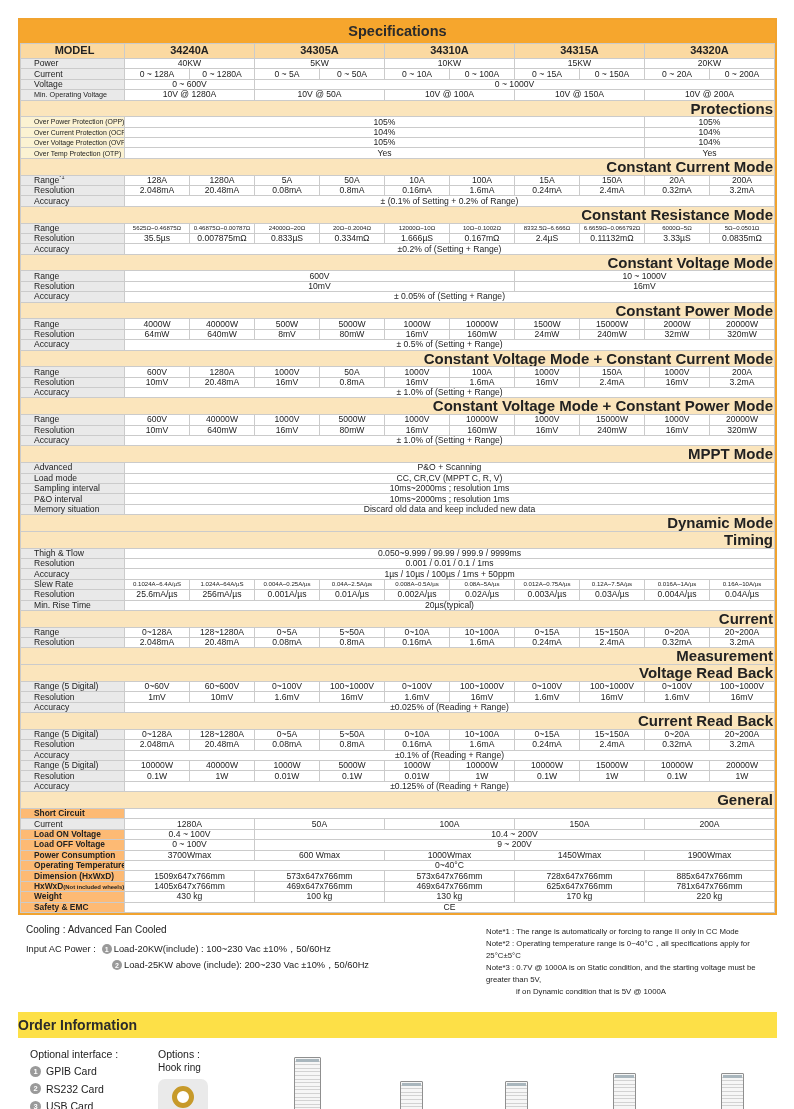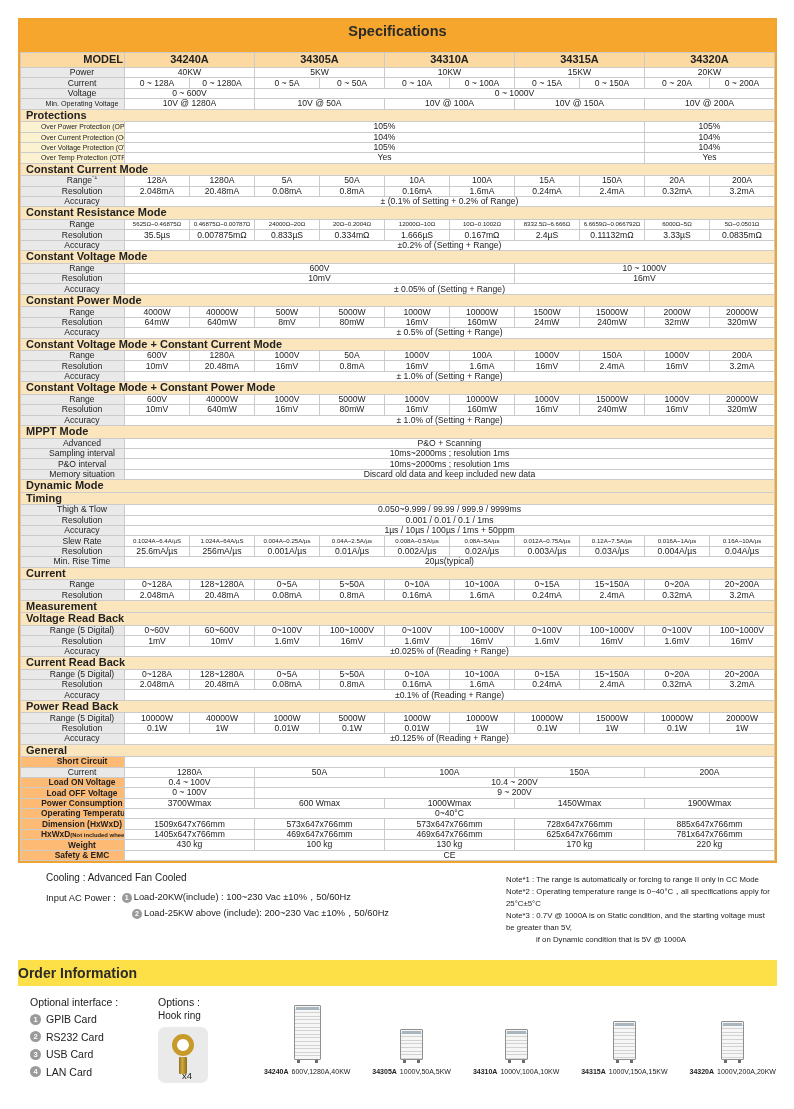--- a/index.html
+++ b/index.html
@@ -9,7 +9,7 @@
 
   
   .frame{margin:18px 17px 0 18px;border:2px solid #F1A32F}
-  .titlebar{background:#F6A62D;text-align:center;font-weight:bold;font-size:14.5px;color:#2b2b2b;padding:3px 0 13px}
+  .titlebar{background:#F6A62D;text-align:center;font-weight:bold;font-size:14.5px;color:#2b2b2b;padding:3px 0 4px}
   table{width:100%;border-collapse:collapse;table-layout:fixed}
   col.c0{width:104px}
   td{border:1px solid #CBCBCB;font-size:8.6px;text-align:center;padding:0 1px;height:10.4px;line-height:1.05;overflow:hidden;white-space:nowrap;color:#222}

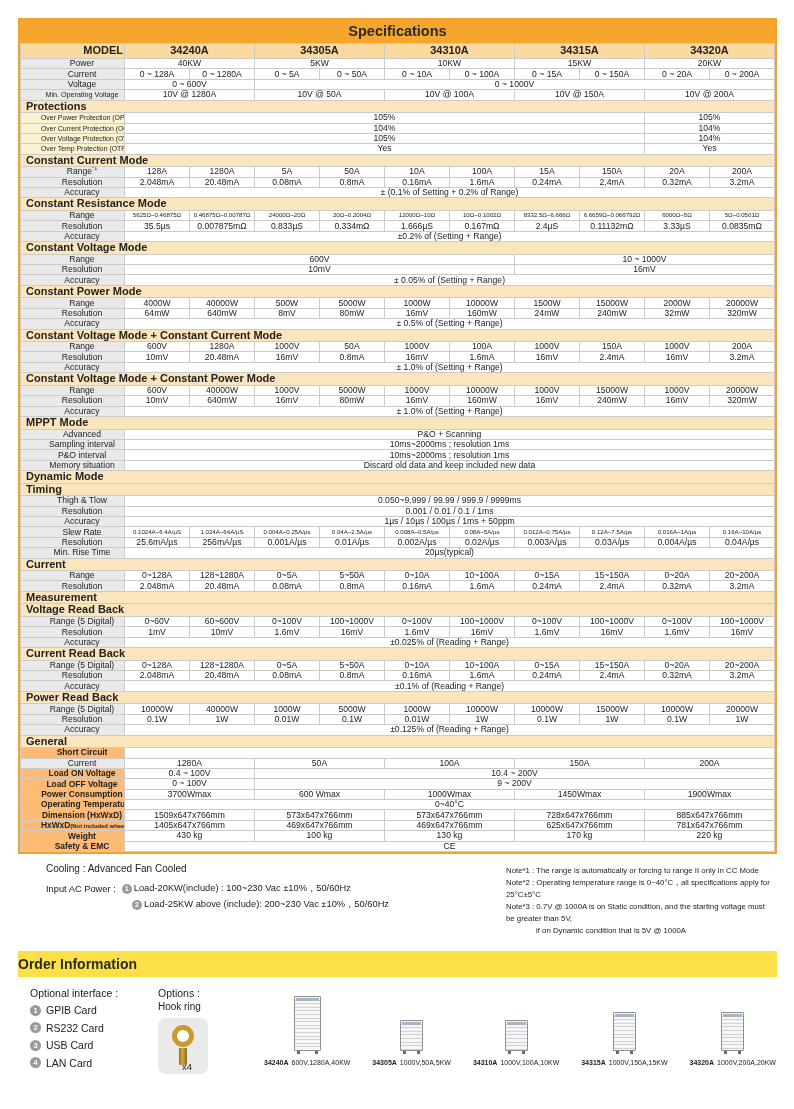--- a/index.html
+++ b/index.html
@@ -14,7 +14,7 @@
   col.c0{width:104px}
   td{border:1px solid #CBCBCB;font-size:8.6px;text-align:center;padding:0 1px;height:10.4px;line-height:1.05;overflow:hidden;white-space:nowrap;color:#222}
   tr.model-row td{background:#FBD9A1;font-weight:bold;font-size:11px;height:15px}
-  td.model-lbl{text-align:right;padding-left:5px}
+  td.model-lbl{text-align:center;padding-left:5px}
   td.lbl{text-align:center;padding-left:20px;background:#E9E9E9}
   td.lbl.gs{font-size:7.2px}
   td.lbl.c{font-size:6.9px;background:#FBF2D2}

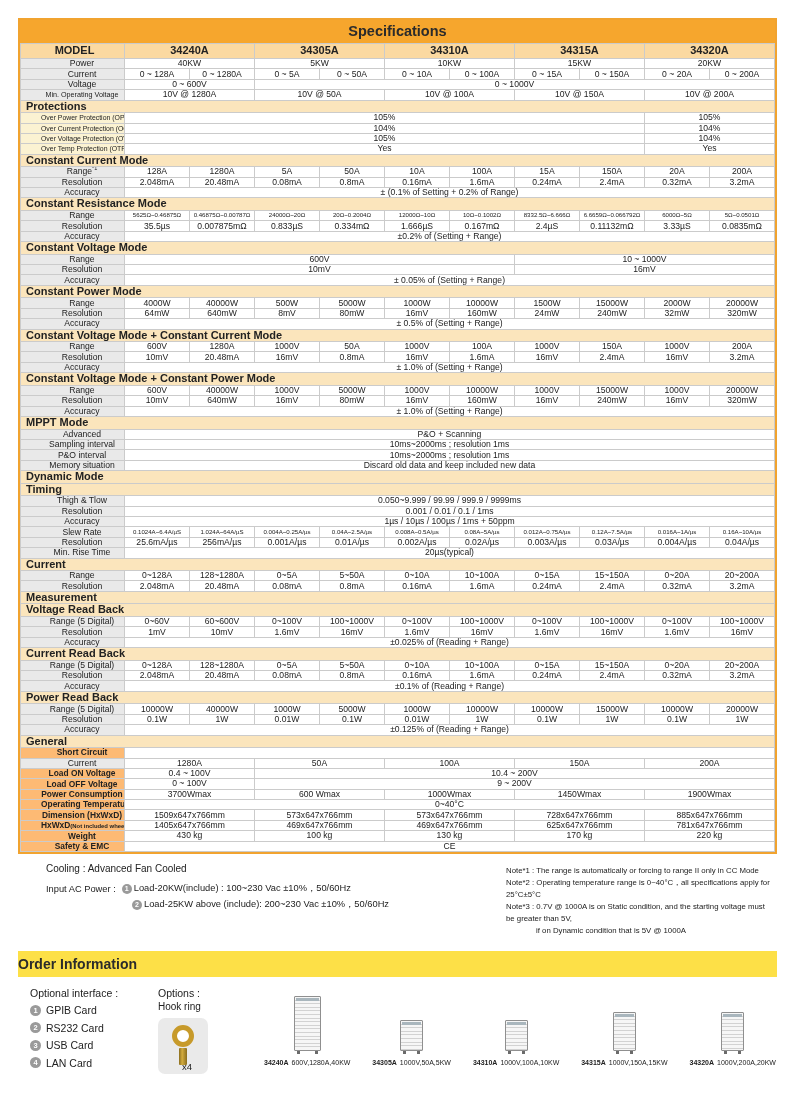--- a/index.html
+++ b/index.html
@@ -15,7 +15,7 @@
   td{border:1px solid #CBCBCB;font-size:8.6px;text-align:center;padding:0 1px;height:10.4px;line-height:1.05;overflow:hidden;white-space:nowrap;color:#222}
   tr.model-row td{background:#FBD9A1;font-weight:bold;font-size:11px;height:15px}
   td.model-lbl{text-align:center;padding-left:5px}
-  td.lbl{text-align:center;padding-left:20px;background:#E9E9E9}
+  td.lbl{text-align:left;padding-left:13px;background:#E9E9E9}
   td.lbl.gs{font-size:7.2px}
   td.lbl.c{font-size:6.9px;background:#FBF2D2}
   td.lbl.b{font-weight:bold;background:#fdba74;font-size:8.4px}

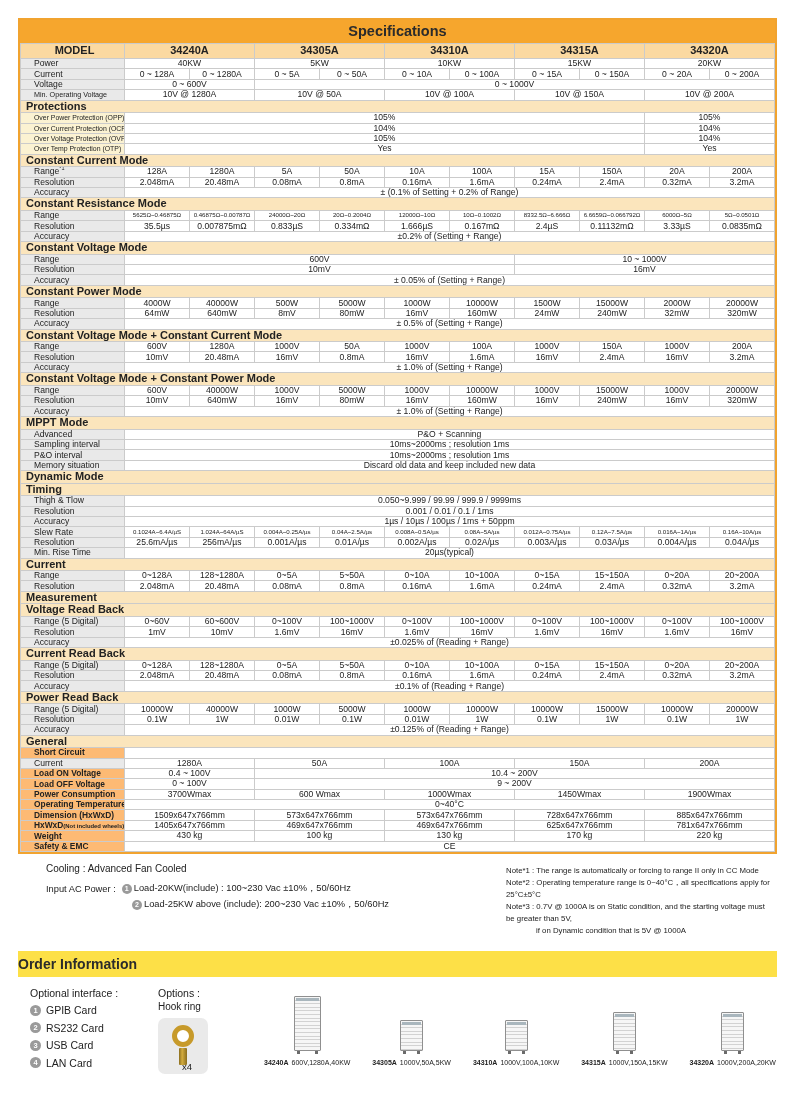--- a/index.html
+++ b/index.html
@@ -19,7 +19,7 @@
   td.lbl.gs{font-size:7.2px}
   td.lbl.c{font-size:6.9px;background:#FBF2D2}
   td.lbl.b{font-weight:bold;background:#fdba74;font-size:8.4px}
-  td.section{background:#FBE5BC;font-weight:bold;text-align:left;padding-left:5px;font-size:11px;height:11.5px}
+  td.section{background:#FBE5BC;font-weight:bold;text-align:right;padding-left:5px;font-size:15px;height:11.5px}
   td.val.sm{font-size:6.1px}
   .lblnote{font-size:5.9px;font-weight:bold}
   sup{font-size:5.5px;vertical-align:super;line-height:0}

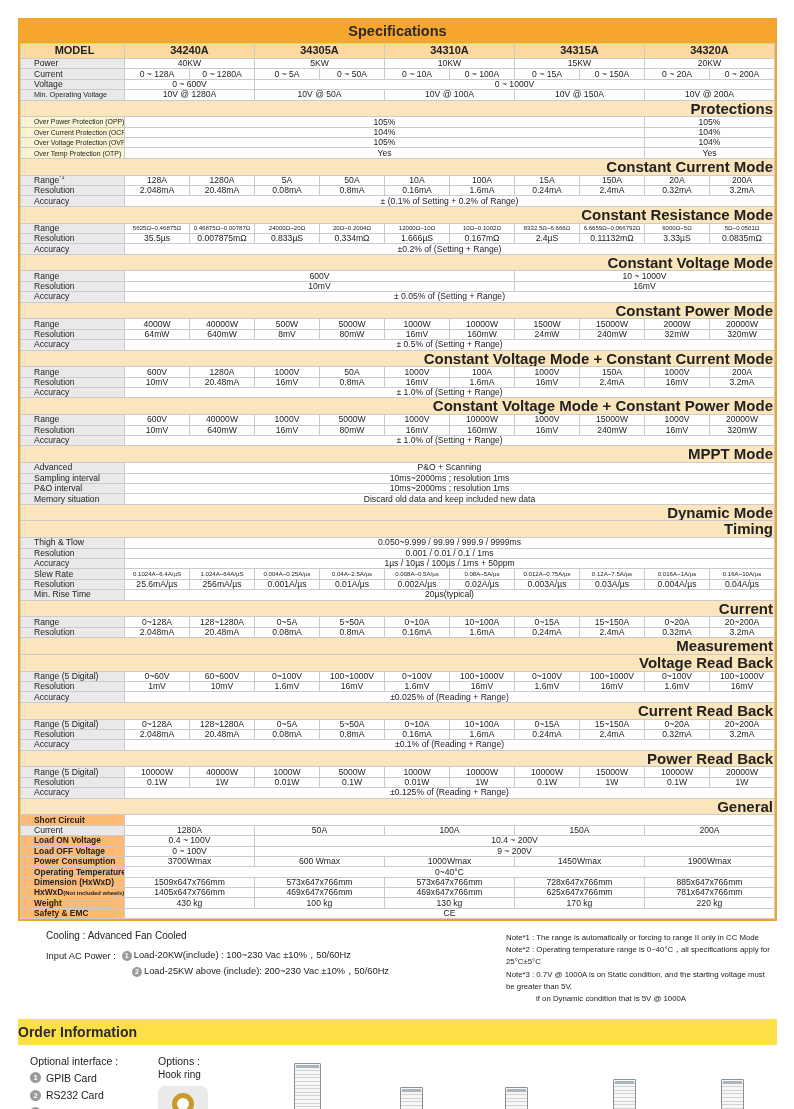--- a/index.html
+++ b/index.html
@@ -338,6 +338,10 @@
           <tr>
             <td class="lbl g"><span>Advanced</span></td>
             <td colspan="10" class="val">P&amp;O + Scanning</td>
+          </tr>
+          <tr>
+            <td class="lbl g"><span>Load mode</span></td>
+            <td colspan="10" class="val">CC, CR,CV (MPPT C, R, V)</td>
           </tr>
           <tr>
             <td class="lbl g"><span>Sampling interval</span></td>

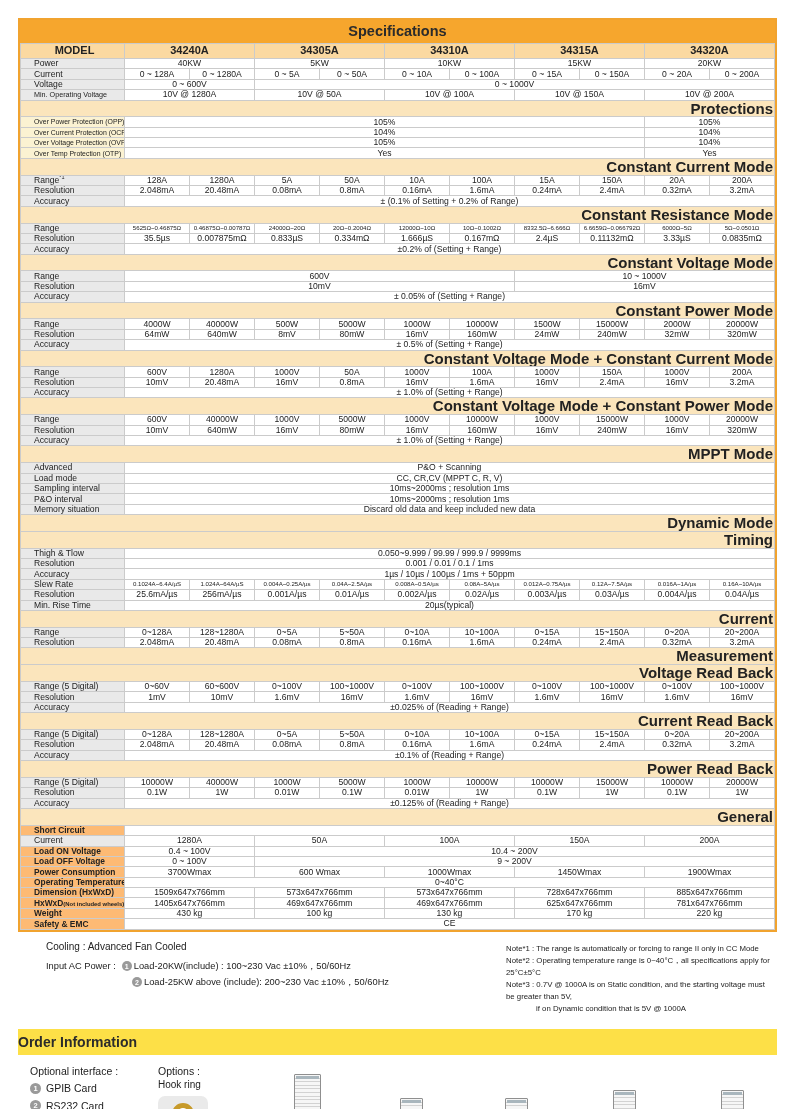--- a/index.html
+++ b/index.html
@@ -500,9 +500,6 @@
           <tr>
             <td class="lbl g"><span>Accuracy</span></td>
             <td colspan="10" class="val">±0.1% of (Reading + Range)</td>
-          </tr>
-          <tr>
-            <td colspan="11" class="section">Power Read Back</td>
           </tr>
           <tr>
             <td class="lbl g"><span>Range (5 Digital)</span></td>

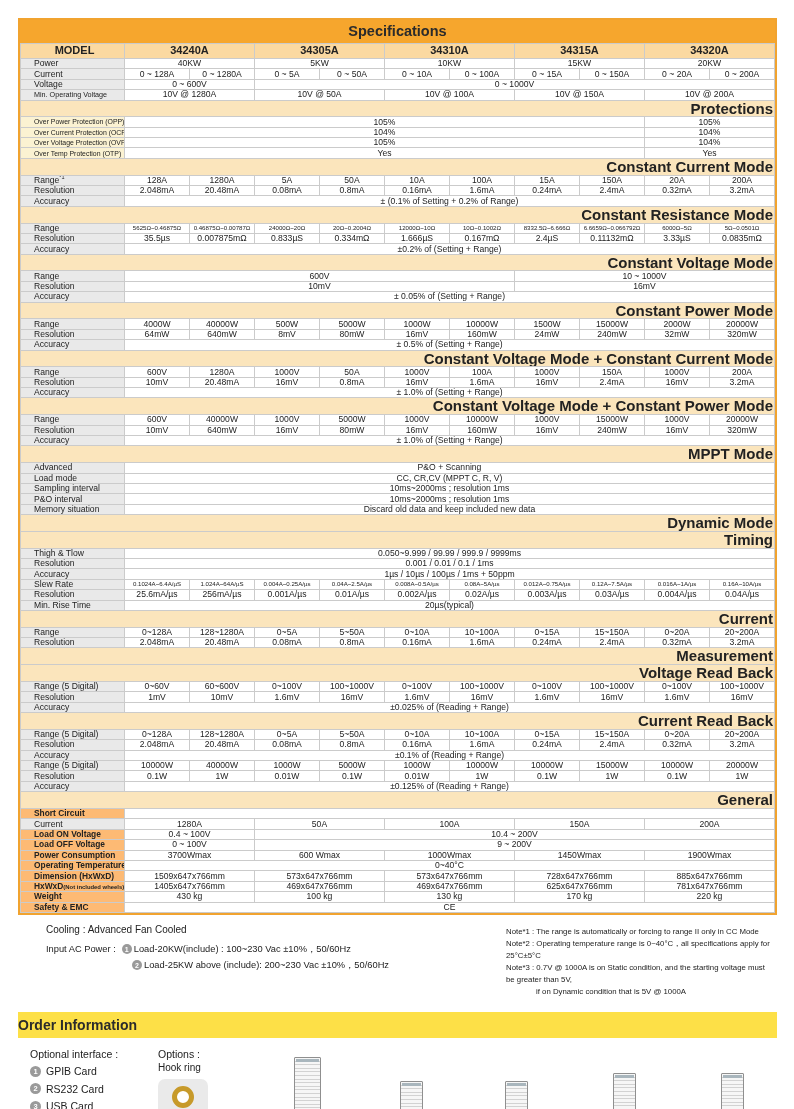--- a/index.html
+++ b/index.html
@@ -25,7 +25,7 @@
   sup{font-size:5.5px;vertical-align:super;line-height:0}
 
   
-  .notes{display:flex;margin:9px 20px 0 46px}
+  .notes{display:flex;margin:9px 20px 0 26px}
   .notes-left{width:460px}
   .cooling{font-size:10px;margin-bottom:8px}
   .ac-row{font-size:9.3px;margin-bottom:3px;display:flex;align-items:center}

